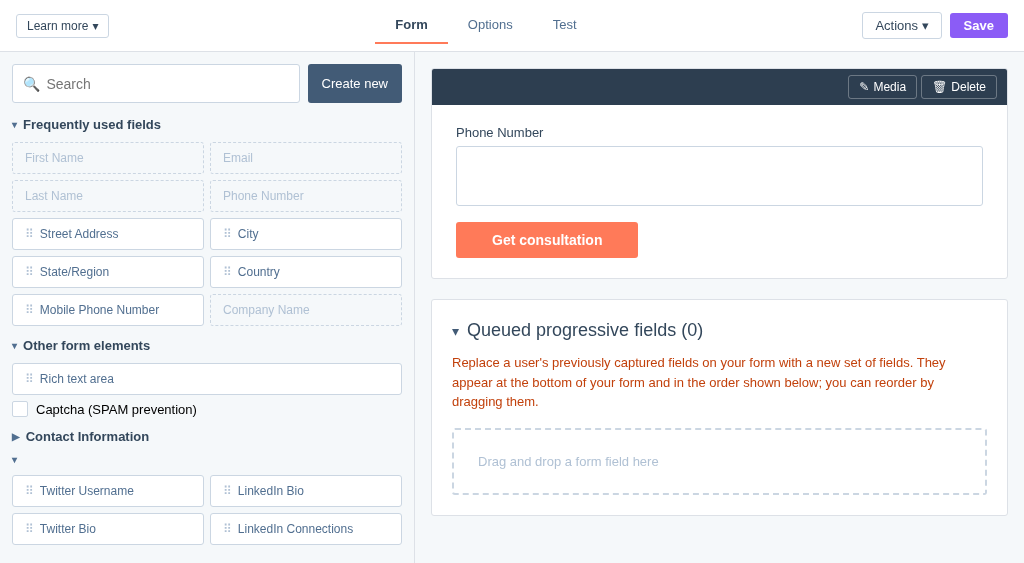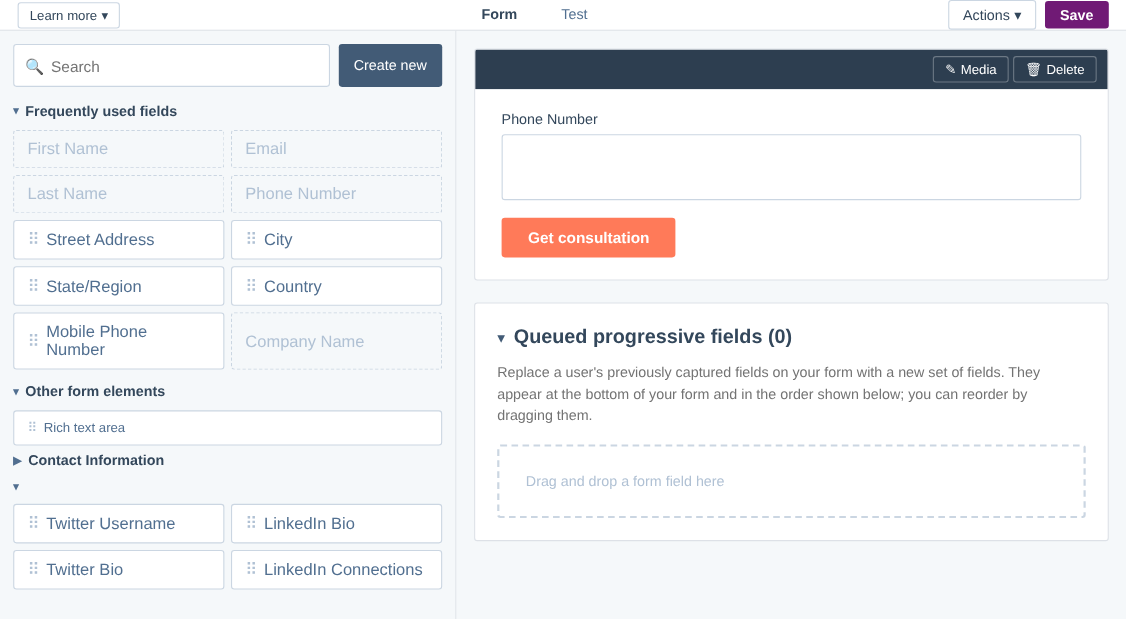--- a/index.html
+++ b/index.html
@@ -8,7 +8,7 @@
     
     .top-bar {
       display: flex; align-items: center; justify-content: space-between;
-      background: #fff; border-bottom: 1px solid #dde1e7; padding: 0 16px; height: 28px; flex-shrink: 0;
+      background: #fff; border-bottom: 1px solid #dde1e7; padding: 0 16px; height: 52px; flex-shrink: 0;
     }
     .top-bar-left { display: flex; align-items: center; gap: 8px; }
     .learn-more-btn {

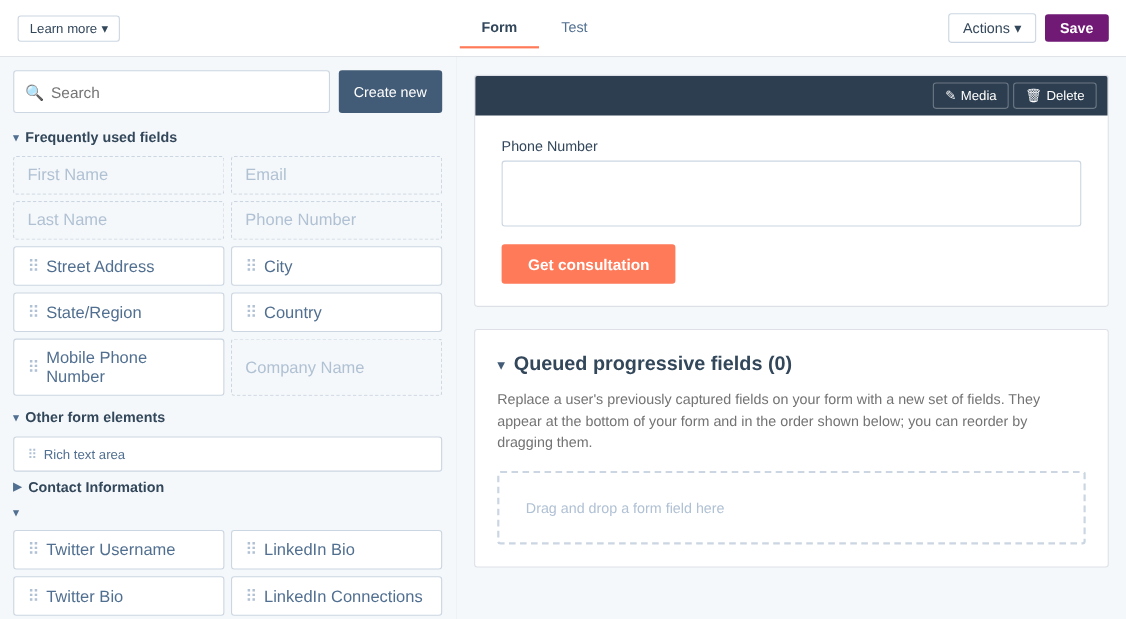--- a/index.html
+++ b/index.html
@@ -113,6 +113,7 @@
   </div>
   <div class="top-bar-tabs">
     <button class="tab active">Form</button>
+    <button class="tab">Options</button>
     <button class="tab">Test</button>
   </div>
   <div class="top-bar-right">

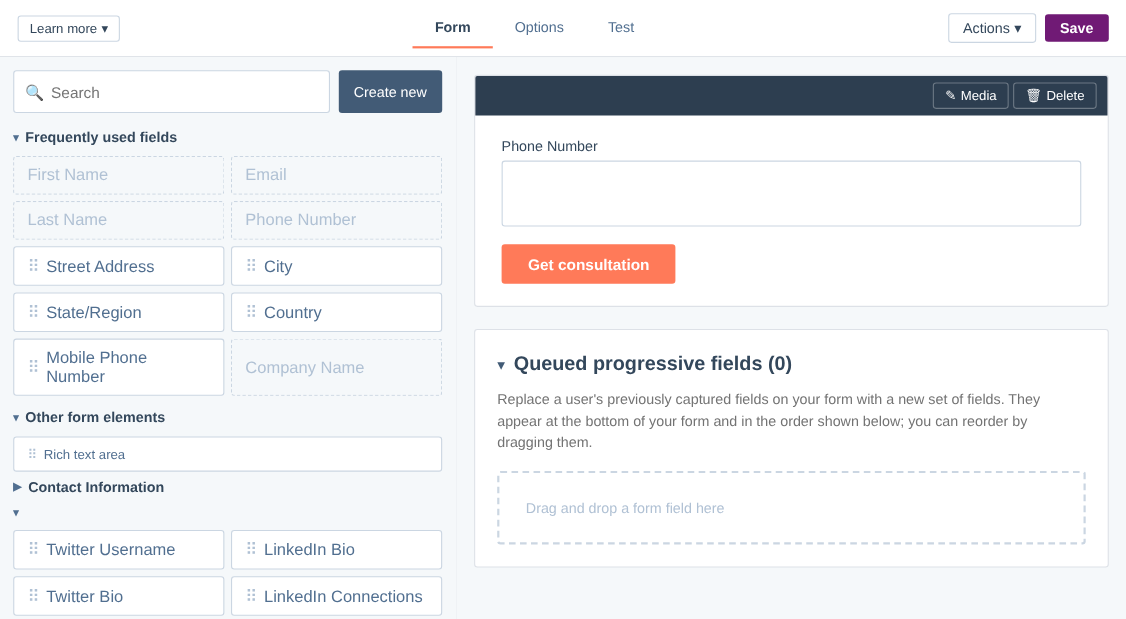--- a/index.html
+++ b/index.html
@@ -24,7 +24,7 @@
       background: #fff; border: 1px solid #cbd6e2; border-radius: 3px; padding: 5px 12px; font-size: 13px; cursor: pointer; display: flex; align-items: flex-start; gap: 4px; color: #33475b;
     }
     .save-btn {
-      background: #701a75; border: none; border-radius: 3px; padding: 5px 14px; font-size: 13px; cursor: pointer; color: #fff; font-weight: 600;
+      background: #8b5cf6; border: none; border-radius: 3px; padding: 5px 14px; font-size: 13px; cursor: pointer; color: #fff; font-weight: 600;
     }
 
     

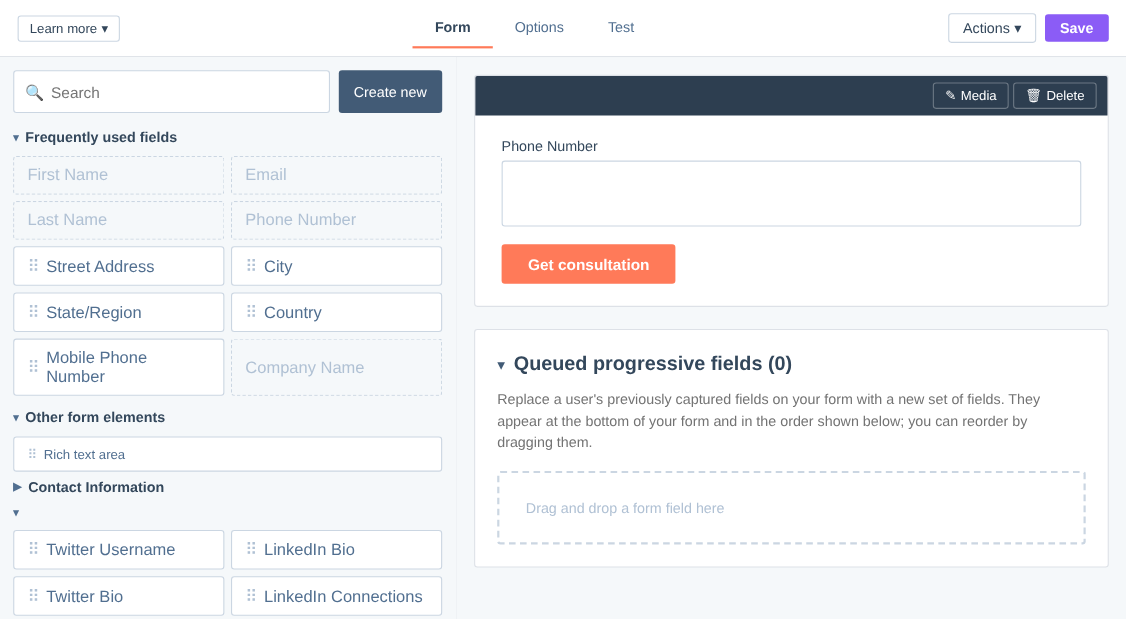--- a/index.html
+++ b/index.html
@@ -55,7 +55,7 @@
     
     .fields-grid { display: grid; grid-template-columns: 1fr 1fr; gap: 6px; margin-bottom: 12px; }
     .field-item {
-      background: #fff; border: 1px solid #cbd6e2; border-radius: 3px; padding: 8px 12px; font-size: 15px; color: #516f90; cursor: grab; display: flex; align-items: center; gap: 6px;
+      background: #fff; border: 1px solid #cbd6e2; border-radius: 3px; padding: 8px 12px; font-size: 12px; color: #516f90; cursor: grab; display: flex; align-items: flex-start; gap: 6px;
     }
     .field-item.ghost { background: #f5f8fa; border: 1px dashed #cbd6e2; color: #b0c1d4; }
 

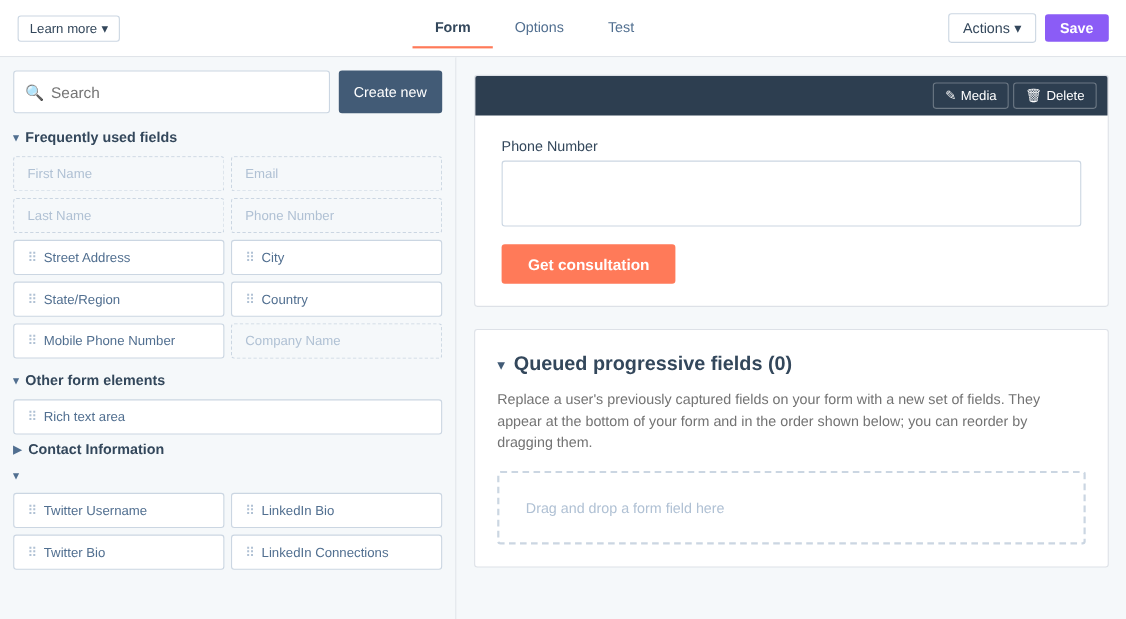--- a/index.html
+++ b/index.html
@@ -86,7 +86,7 @@
     }
 
     .submit-btn {
-      background: #ff7a59; border: none; border-radius: 3px; padding: 10px 24px; font-size: 14px; color: #fff; cursor: pointer; margin-top: 16px; font-weight: 600;
+      background: #ff7a59; border: none; border-radius: 3px; padding: 10px 36px; font-size: 14px; color: #fff; cursor: pointer; margin-top: 16px; font-weight: 600;
     }
 
     

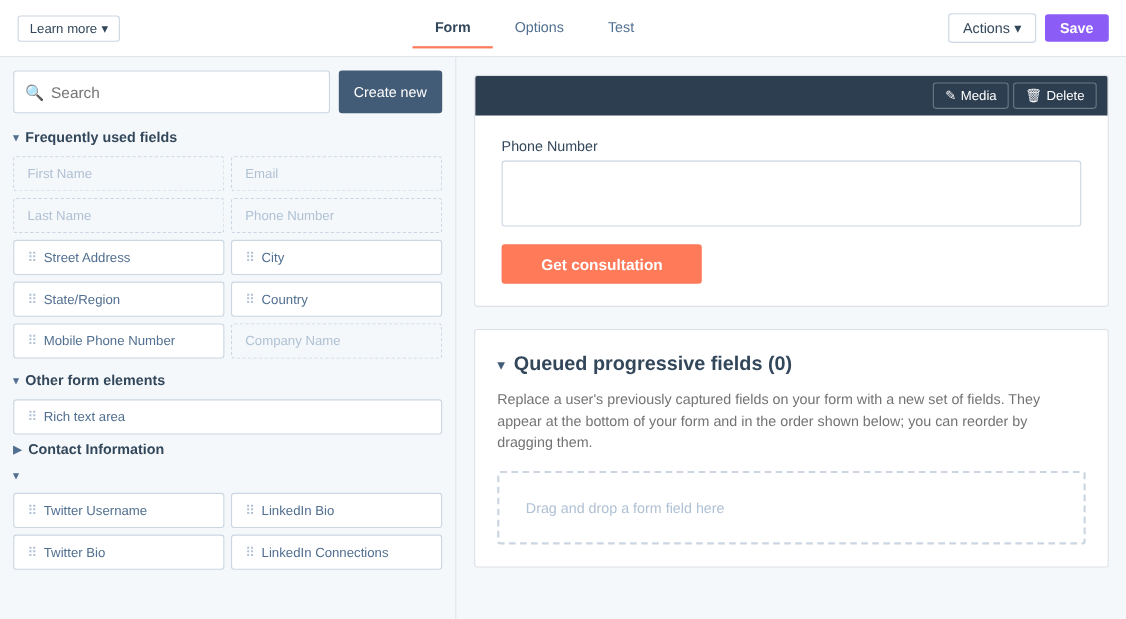--- a/index.html
+++ b/index.html
@@ -92,7 +92,7 @@
     
     .queued-section { background: #fff; border: 1px solid #dde1e7; border-radius: 3px; padding: 20px; }
     .queued-header { display: flex; align-items: center; gap: 8px; margin-bottom: 12px; cursor: pointer; }
-    .queued-title { font-size: 18px; font-weight: 700; color: #33475b; }
+    .queued-title { font-size: 18px; font-weight: 400; color: #33475b; }
     .queued-desc { font-size: 13px; color: #737373; line-height: 1.5; margin-bottom: 16px; }
     .drop-zone {
       border: 2px dashed #cbd6e2; border-radius: 3px; padding: 24px; text-align: left; color: #b0c1d4; font-size: 13px;

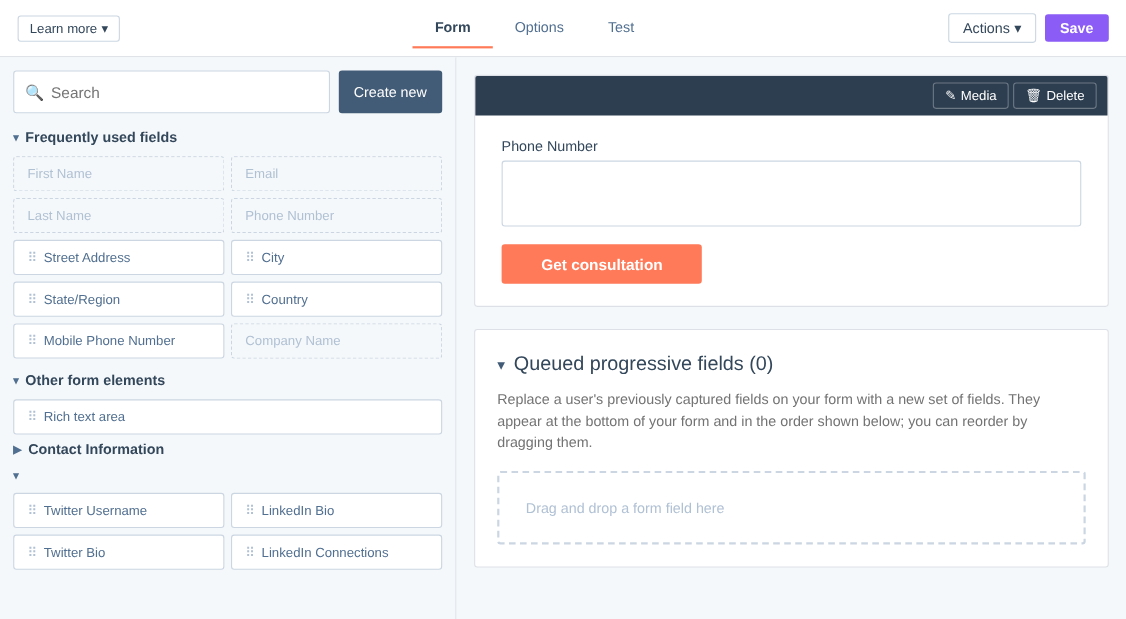--- a/index.html
+++ b/index.html
@@ -93,7 +93,7 @@
     .queued-section { background: #fff; border: 1px solid #dde1e7; border-radius: 3px; padding: 20px; }
     .queued-header { display: flex; align-items: center; gap: 8px; margin-bottom: 12px; cursor: pointer; }
     .queued-title { font-size: 18px; font-weight: 400; color: #33475b; }
-    .queued-desc { font-size: 13px; color: #737373; line-height: 1.5; margin-bottom: 16px; }
+    .queued-desc { font-size: 13px; color: #c2410c; line-height: 1.5; margin-bottom: 16px; }
     .drop-zone {
       border: 2px dashed #cbd6e2; border-radius: 3px; padding: 24px; text-align: left; color: #b0c1d4; font-size: 13px;
     }

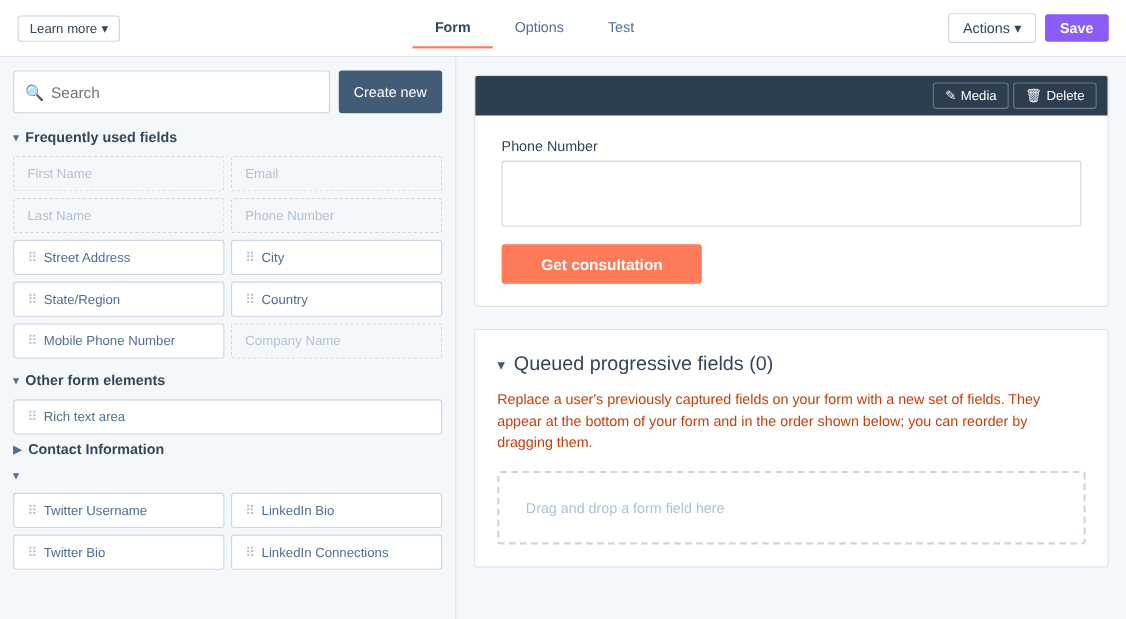--- a/index.html
+++ b/index.html
@@ -190,6 +190,10 @@
       <span>Rich text area</span>
     </div>
 
+    <div class="captcha-row">
+      <div class="captcha-checkbox"></div>
+      <span>Captcha (SPAM prevention)</span>
+    </div>
 
     <div class="section-header">
       <span class="chevron">▶</span>

